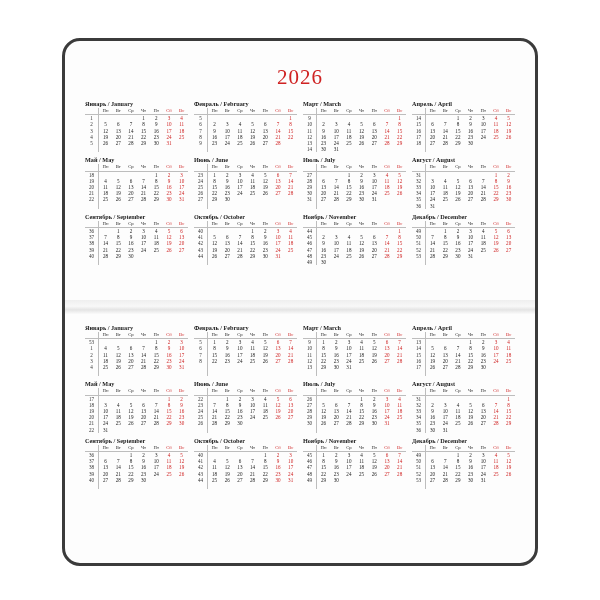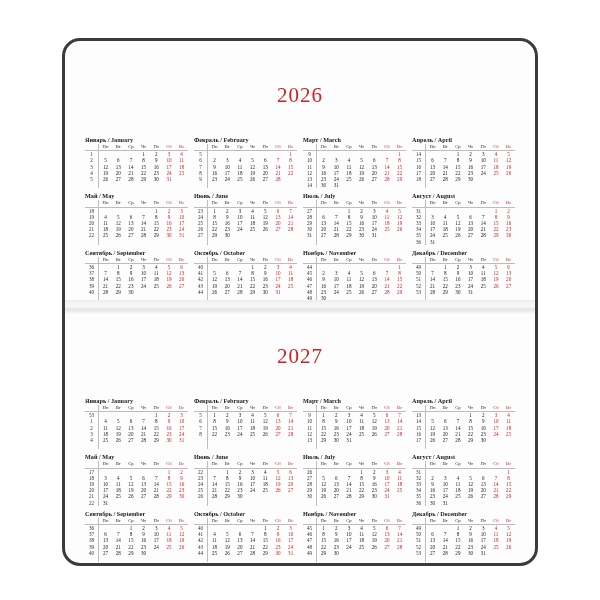--- a/index.html
+++ b/index.html
@@ -51,7 +51,7 @@
     font-size: 21px;
     font-family: "Liberation Serif", serif;
     letter-spacing: 1px;
-    margin: 18px;
+    margin: 0;
     padding: 0;
   }
   .year-2026 .year-title { padding-top: 24px; }

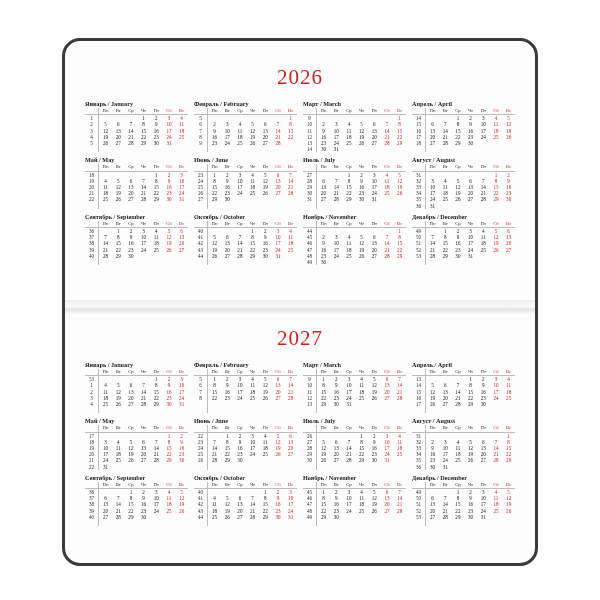--- a/index.html
+++ b/index.html
@@ -1070,7 +1070,6 @@
     <div class="fold"></div>
 
     <div class="year-block year-2027">
-      <div class="year-title">2027</div>
       <div class="grid">
           <div class="month">
             <div class="month-name">Январь / January</div>

